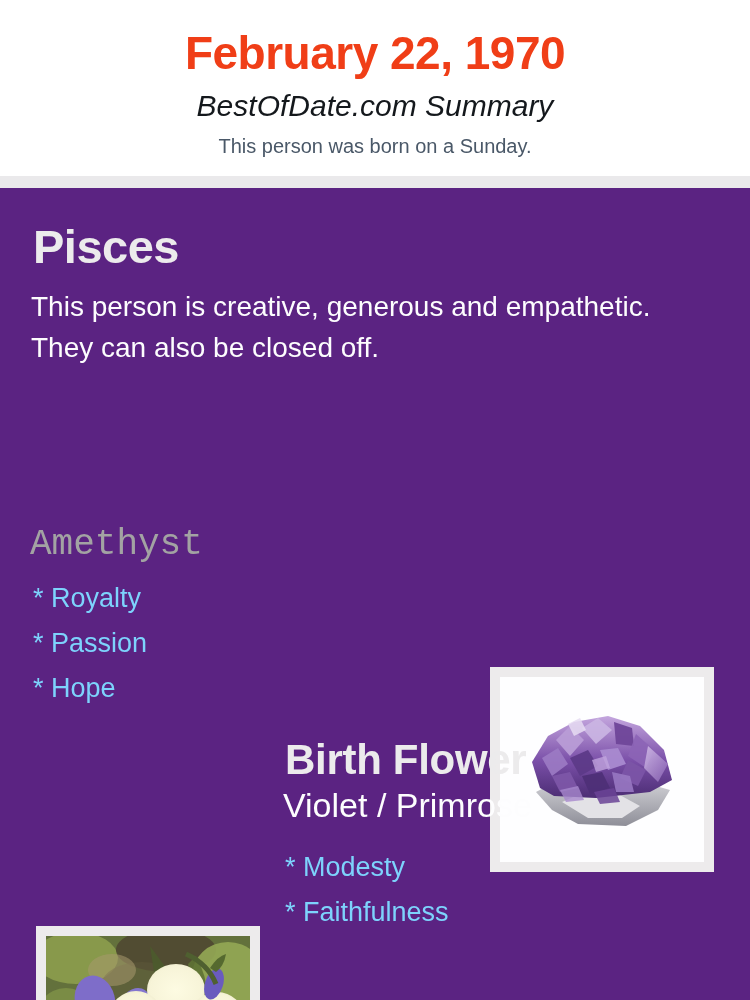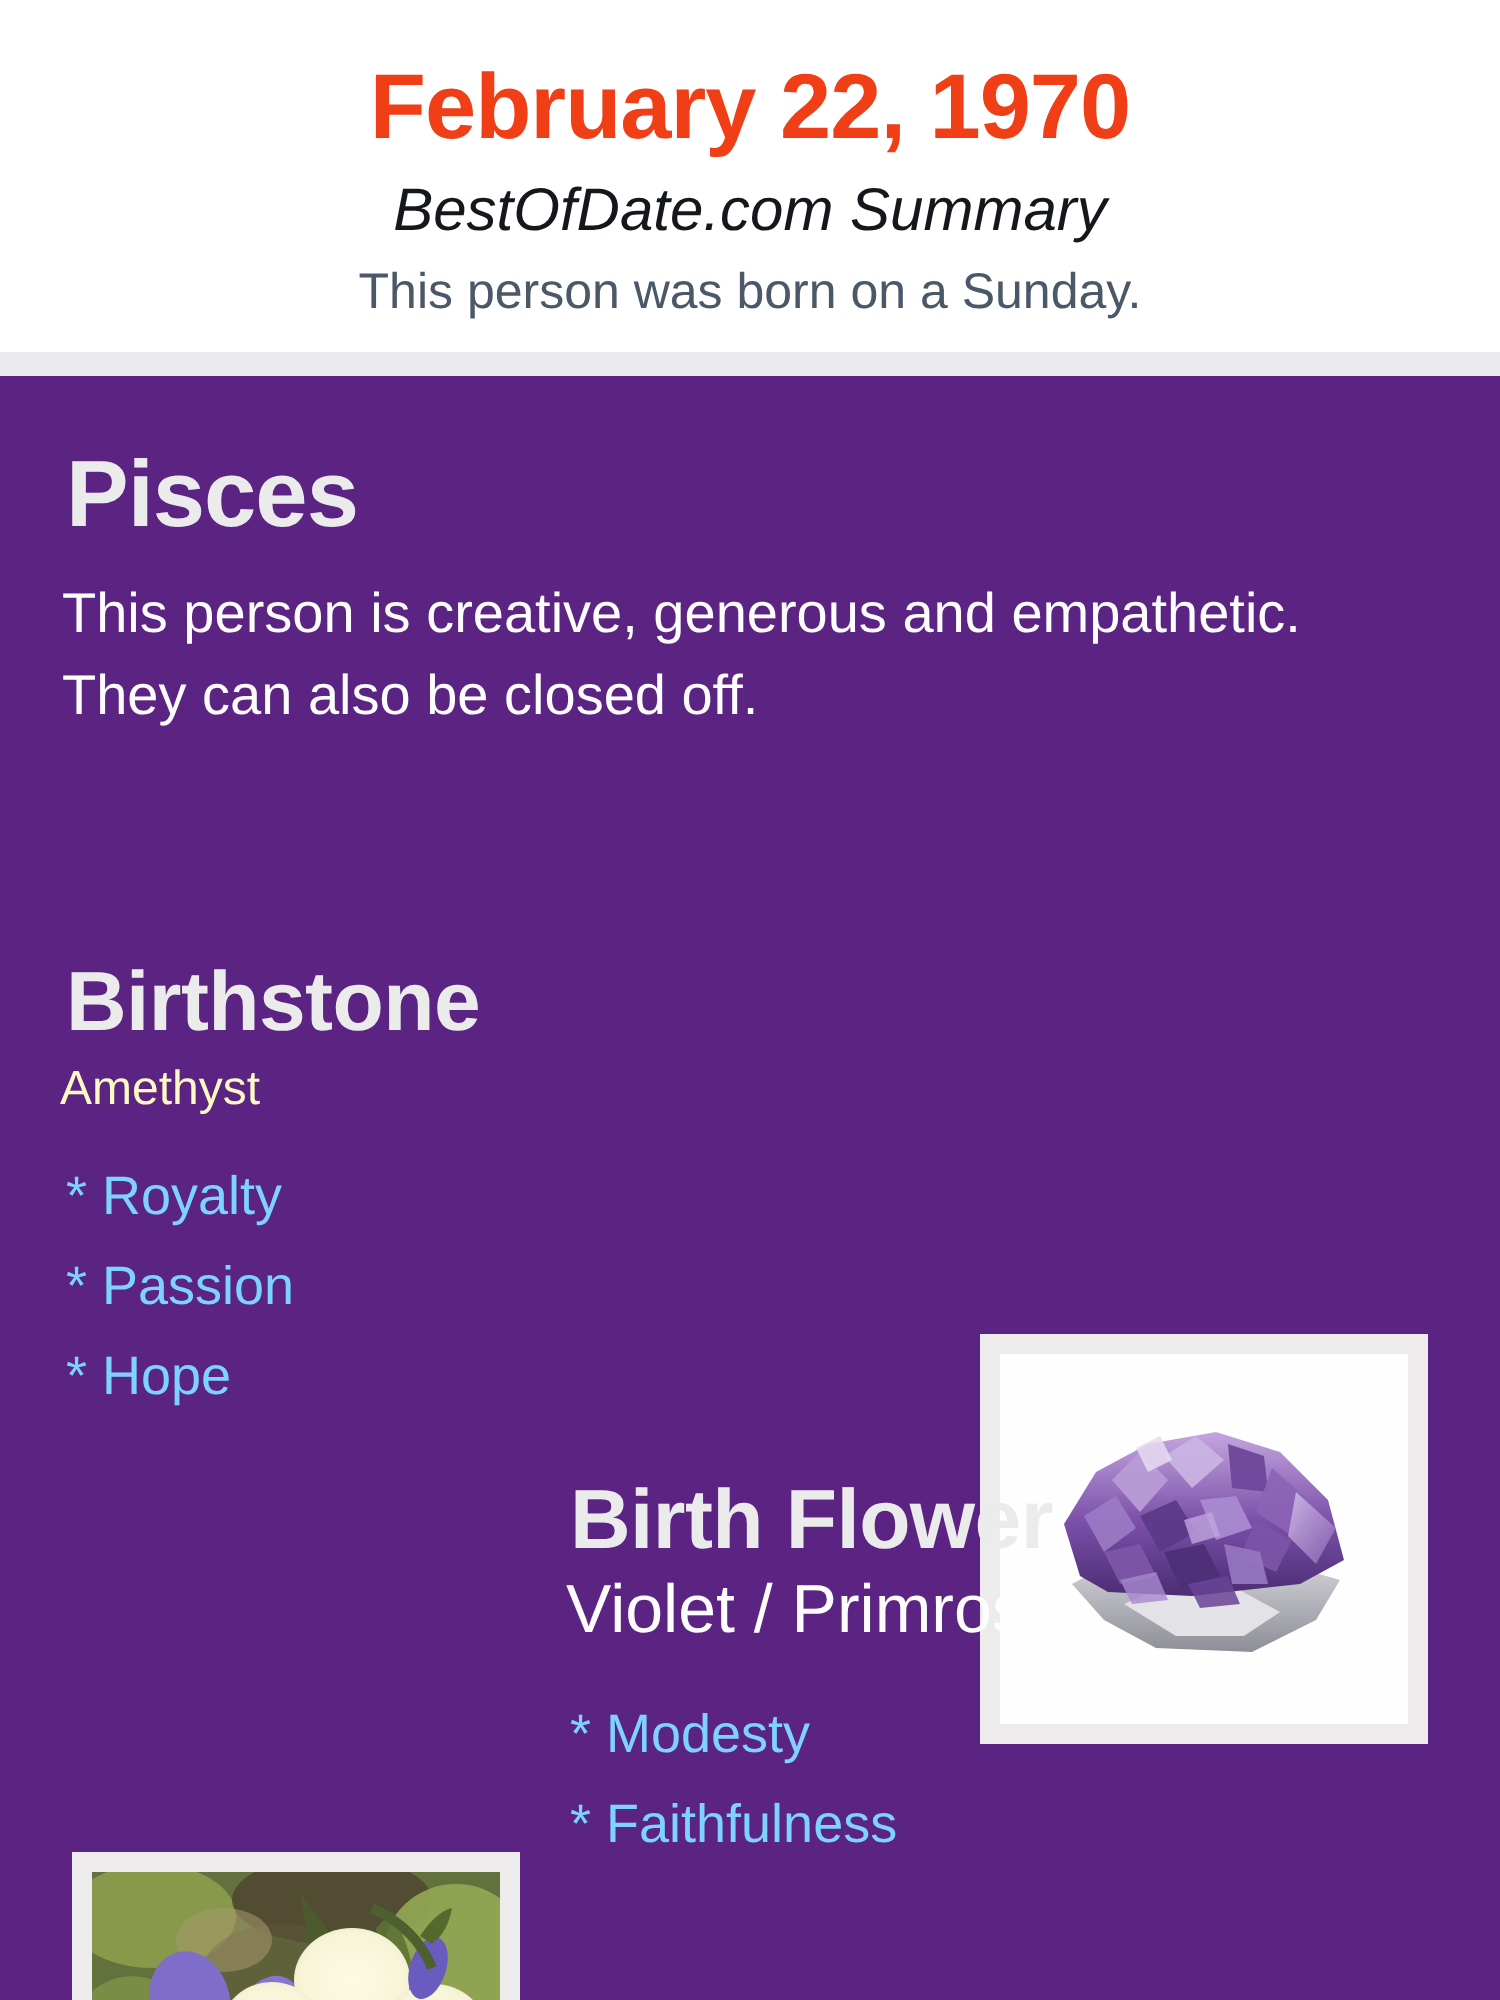--- a/index.html
+++ b/index.html
@@ -62,7 +62,7 @@
     left: 0;
     top: 130px;
     width: 750px;
-    font-size: 25px;
+    font-size: 20px;
     font-weight: normal;
     color: #4A5868;
     line-height: 32px;

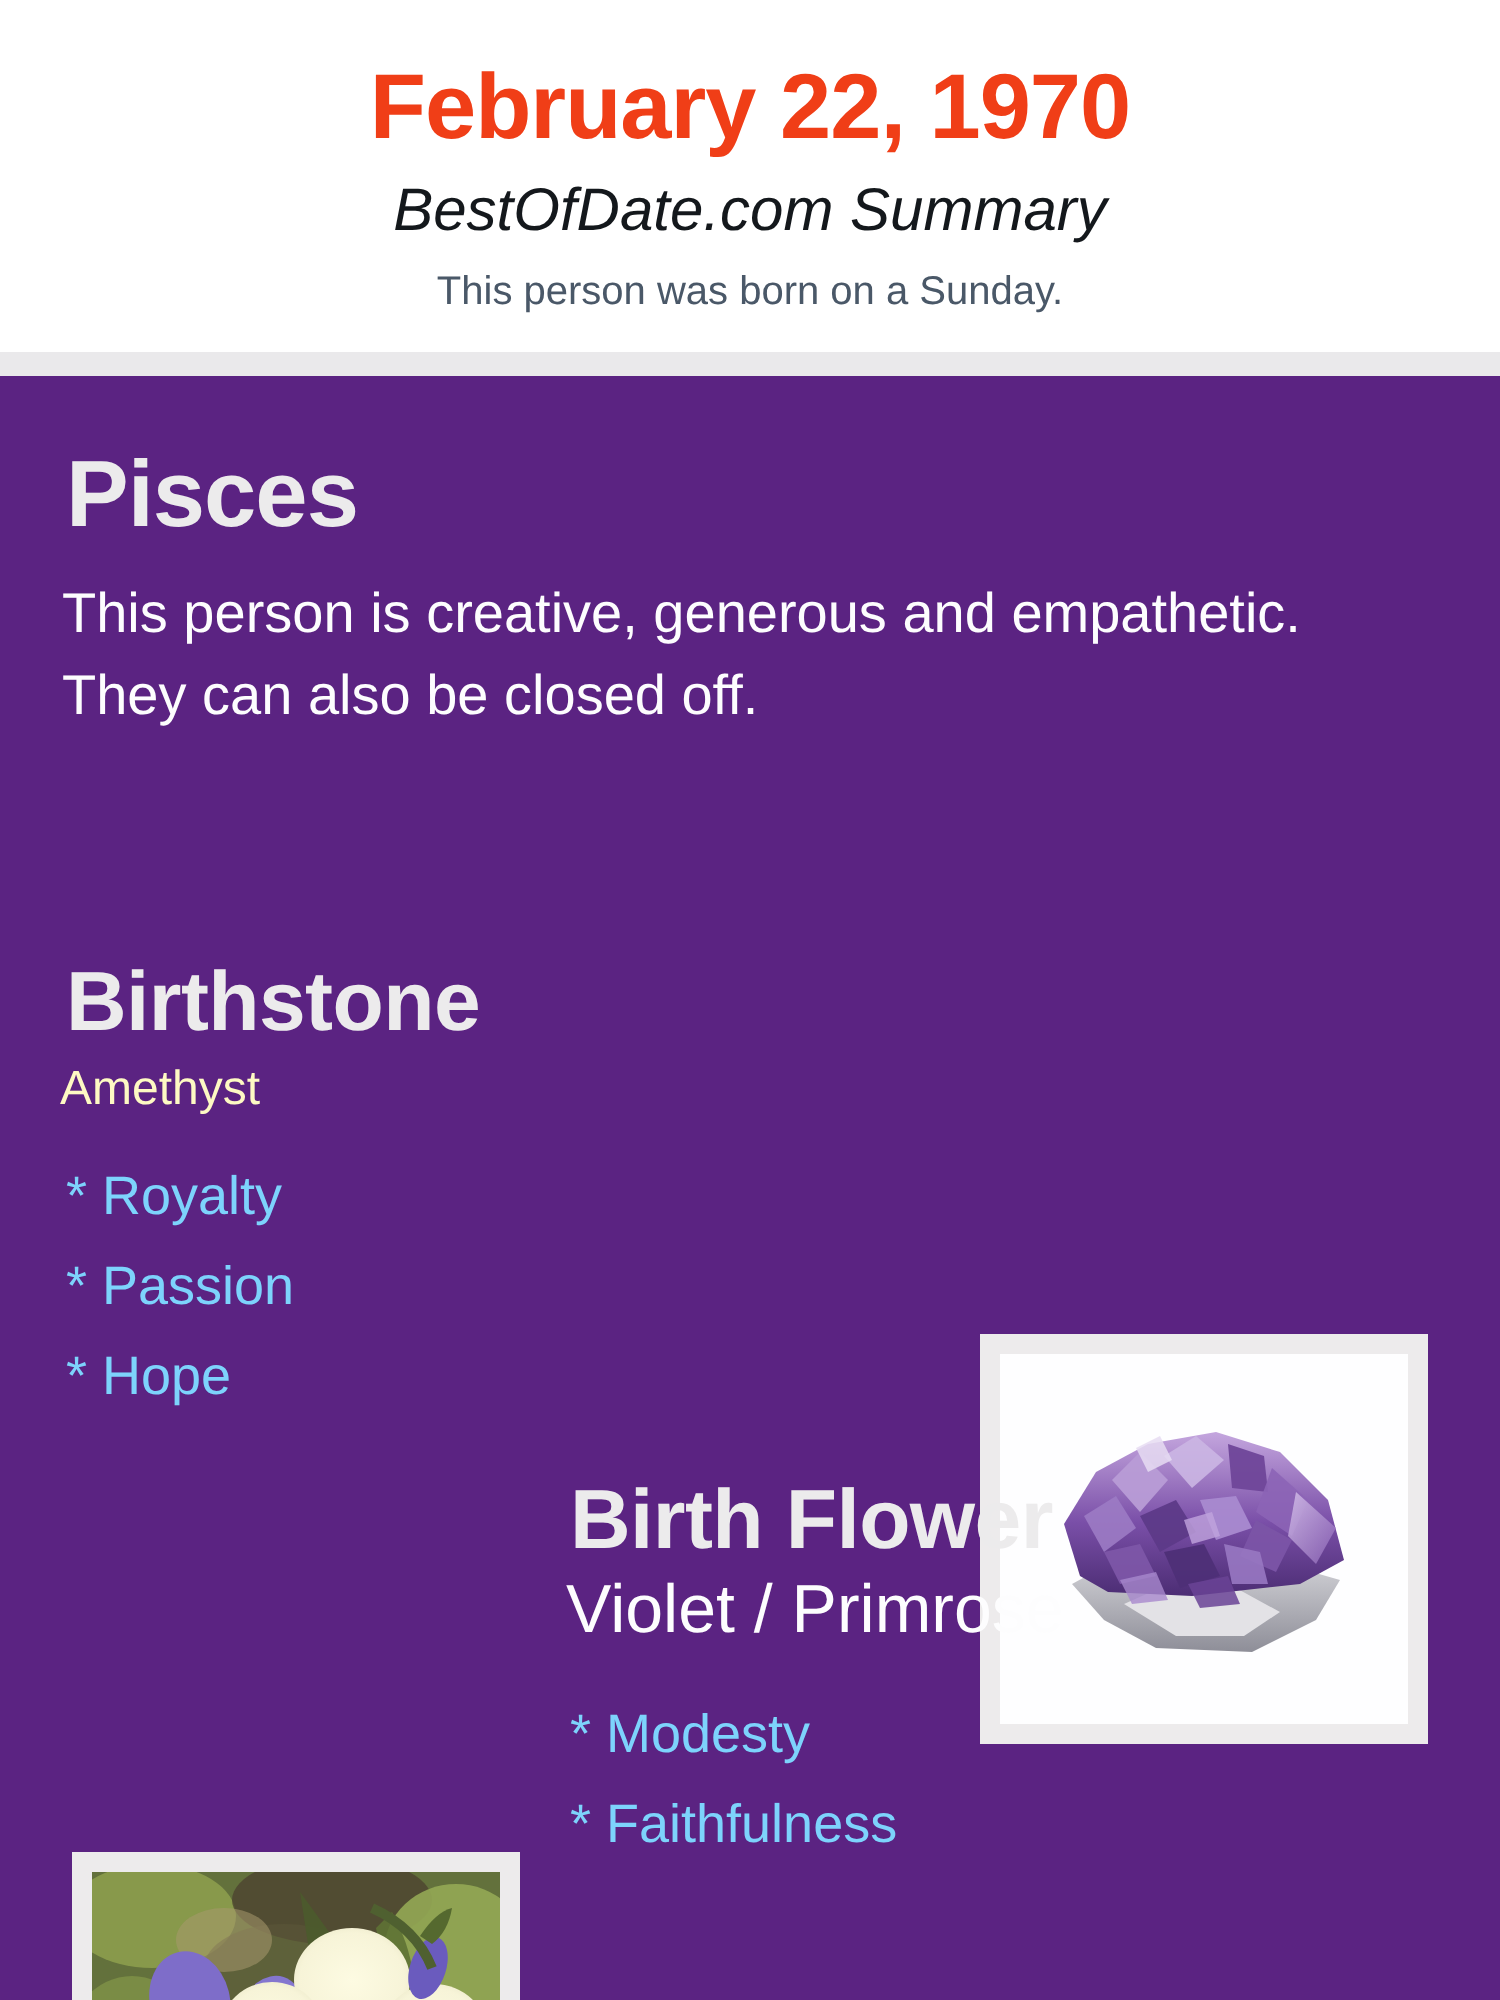--- a/index.html
+++ b/index.html
@@ -250,7 +250,6 @@
     <div class="zodiac-title">Pisces</div>
     <div class="zodiac-desc">This person is creative, generous and empathetic. They can also be closed off.</div>
 
-    <div class="birthstone-title">Birthstone</div>
     <div class="birthstone-name">Amethyst</div>
     <div class="birthstone-traits">
       <div class="trait">* Royalty</div>

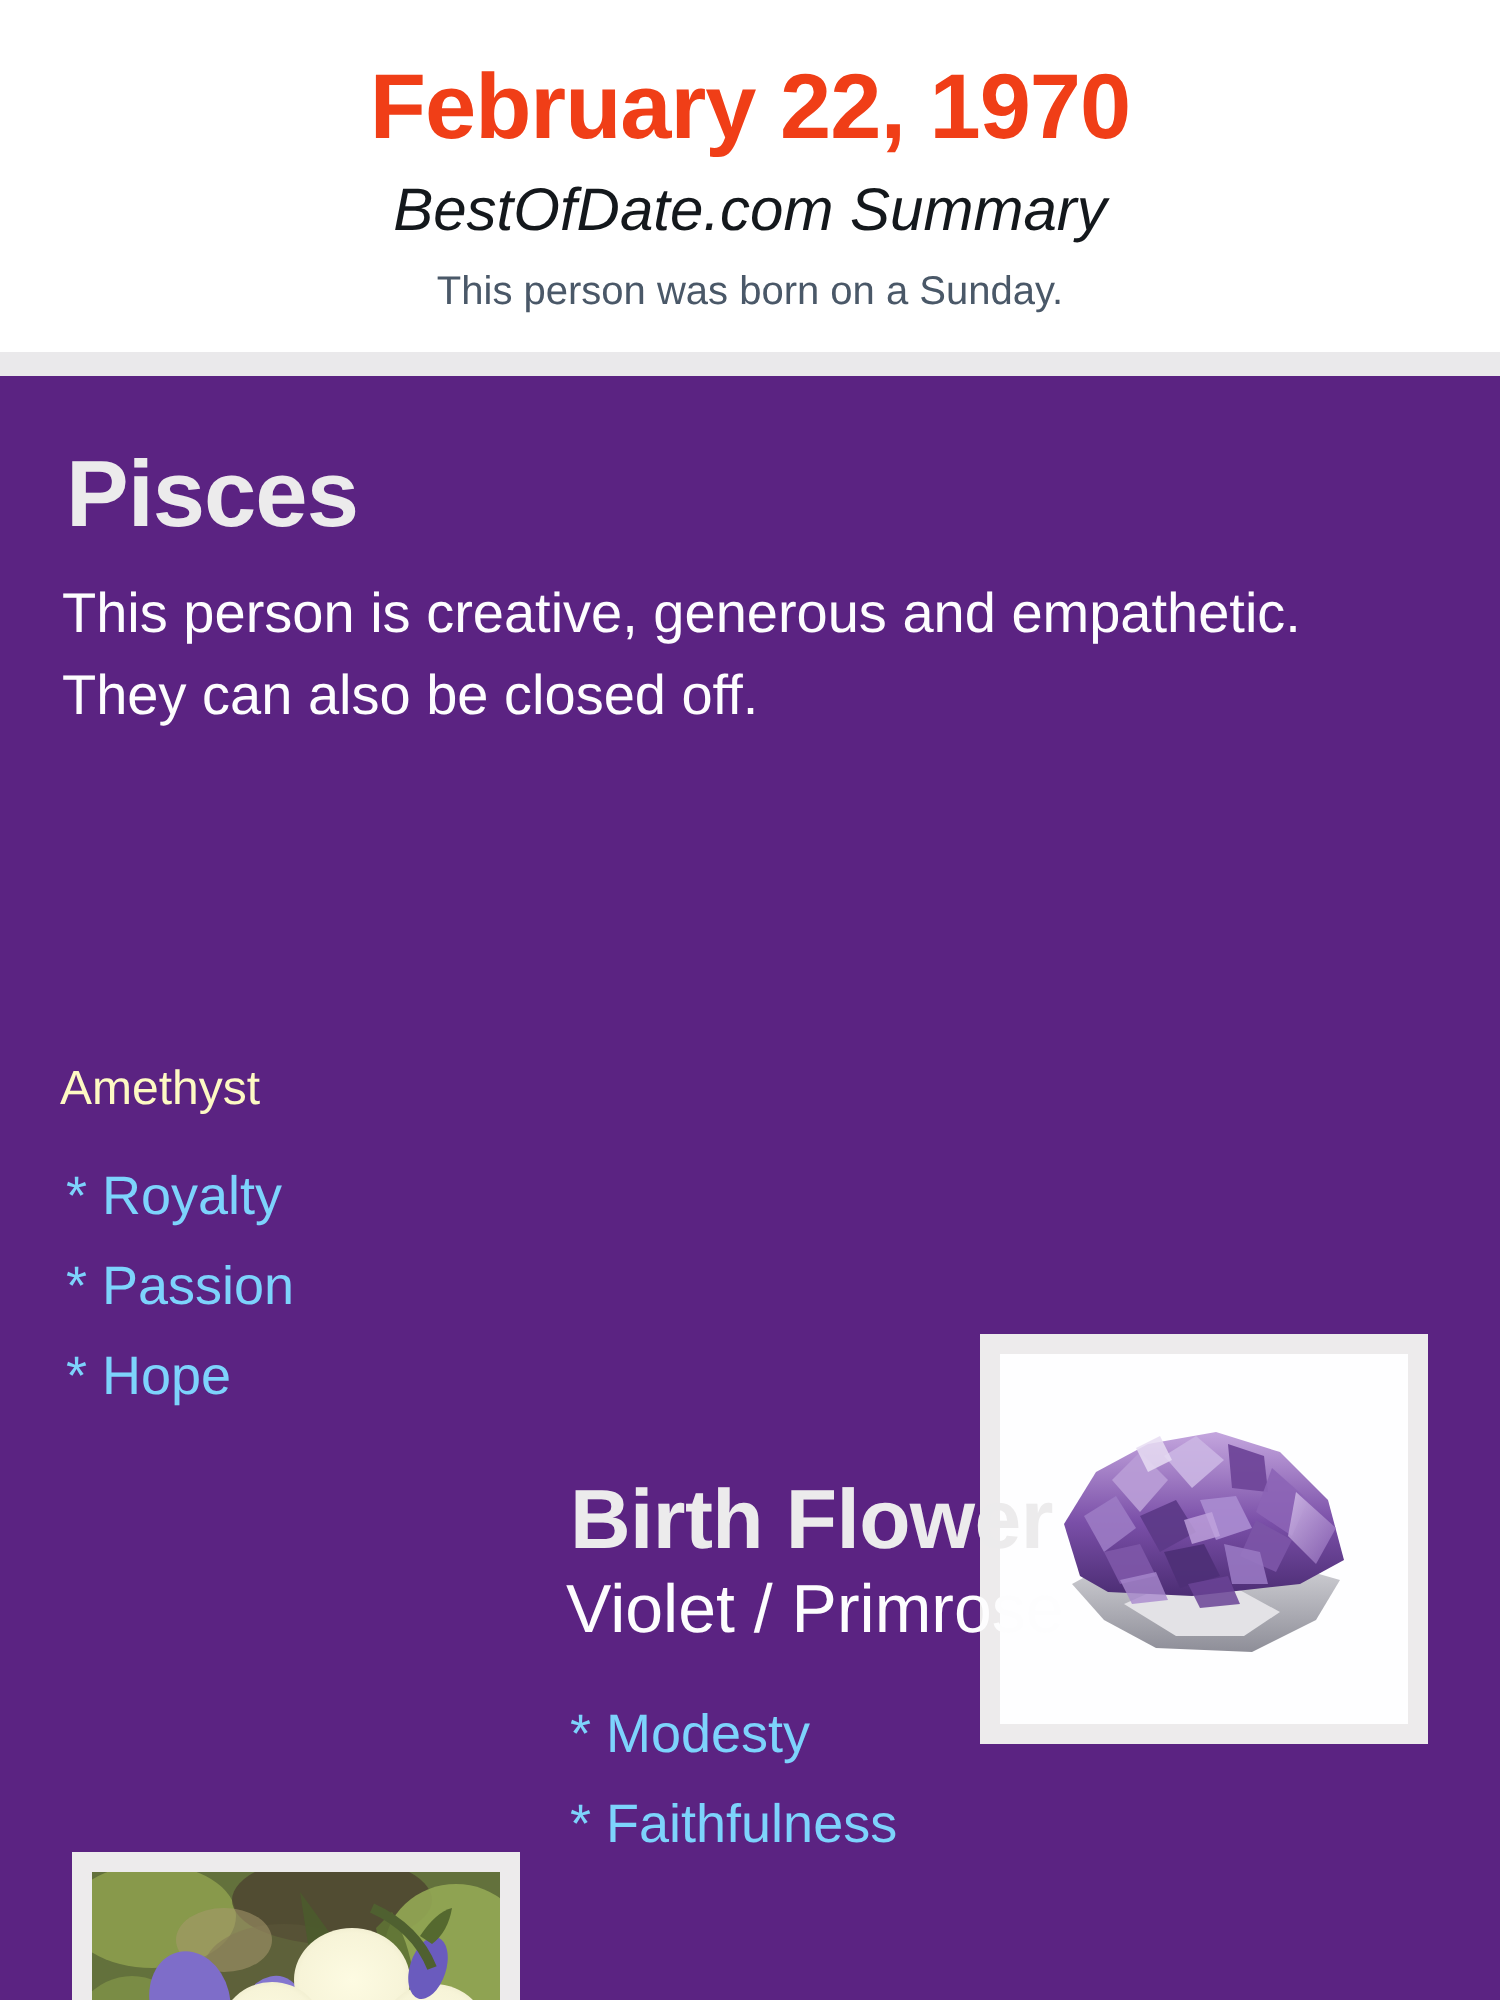--- a/index.html
+++ b/index.html
@@ -127,11 +127,12 @@
     position: absolute;
     left: 30px;
     top: 337px;
-    font-size: 24px;
-    font-weight: normal;
-    color: #fef9c3;
+    font-size: 36px;
+    font-weight: normal;
+    color: #a3a3a3;
     line-height: 40px;
     white-space: nowrap;
+    font-family: Liberation Mono, monospace;
   }
   .birthstone-traits {
     position: absolute;

